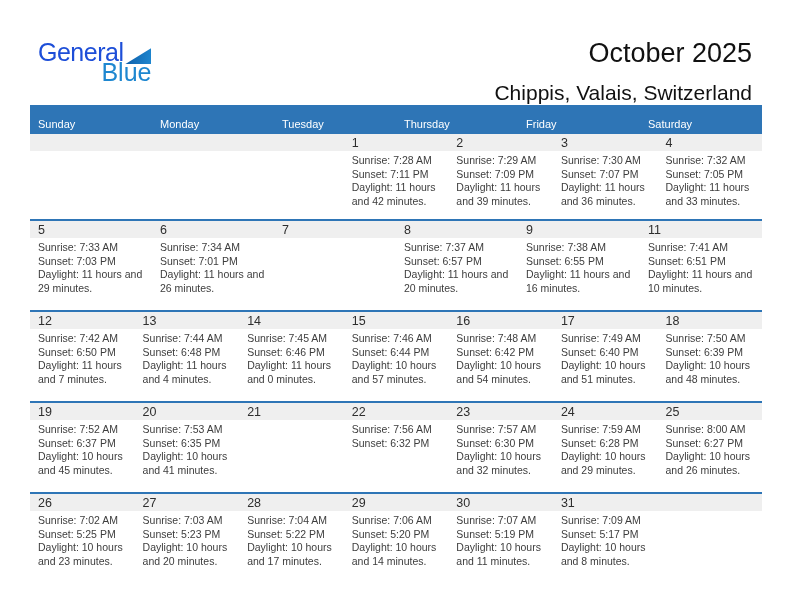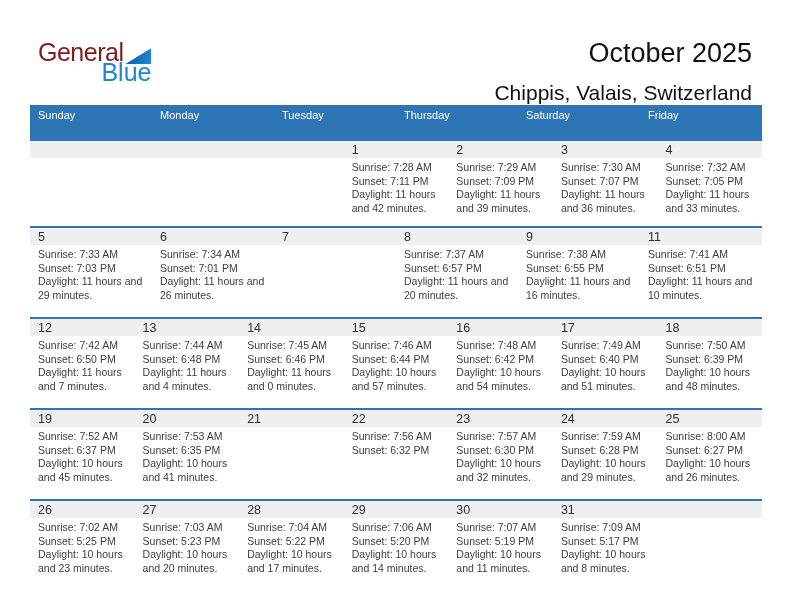--- a/index.html
+++ b/index.html
@@ -20,7 +20,7 @@
   
   .logo{position:absolute;left:38px;top:40px;}
   .logo-line1{display:flex;align-items:flex-end;}
-  .logo-general{font-size:25px;color:#7f1d1d;letter-spacing:-0.5px;line-height:1;text-align:center;}
+  .logo-general{font-size:25px;color:#1d4ed8;letter-spacing:-0.5px;line-height:1;text-align:center;}
   .logo-triangle{
     width:26px;height:16px;margin-left:2px;margin-bottom:1px;
     background:linear-gradient(100deg,#0d5ba6,#1e87d0);

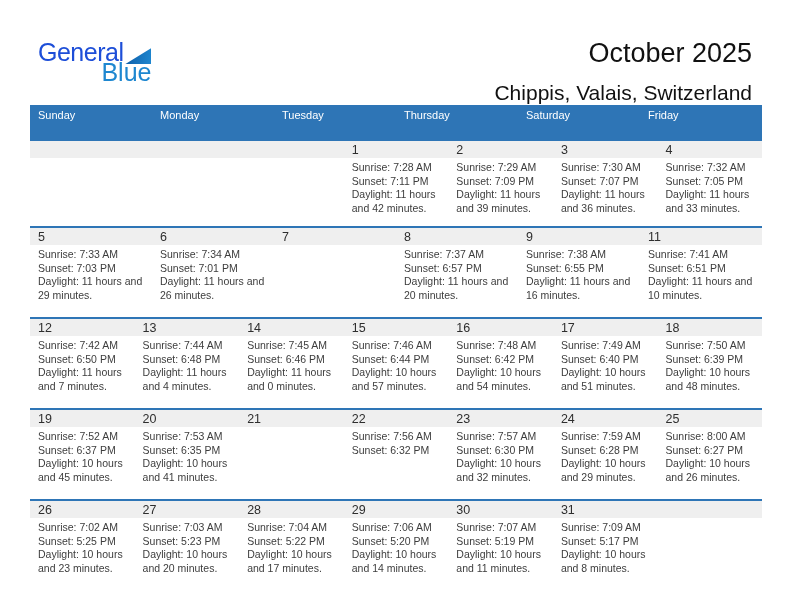--- a/index.html
+++ b/index.html
@@ -33,7 +33,7 @@
   .cal-subtitle{font-size:21px;color:#111;margin-top:14px;}
   
   .calendar{position:absolute;left:30px;top:105px;width:732px;}
-  .weekday-row{display:flex;background:var(--accent);height:36px;}
+  .weekday-row{display:flex;background:var(--accent);height:29px;align-items:flex-end;}
   .weekday-cell{
     flex:1;color:#fff;font-size:11px;line-height:20px;
     padding-left:8px;white-space:nowrap;overflow:hidden;

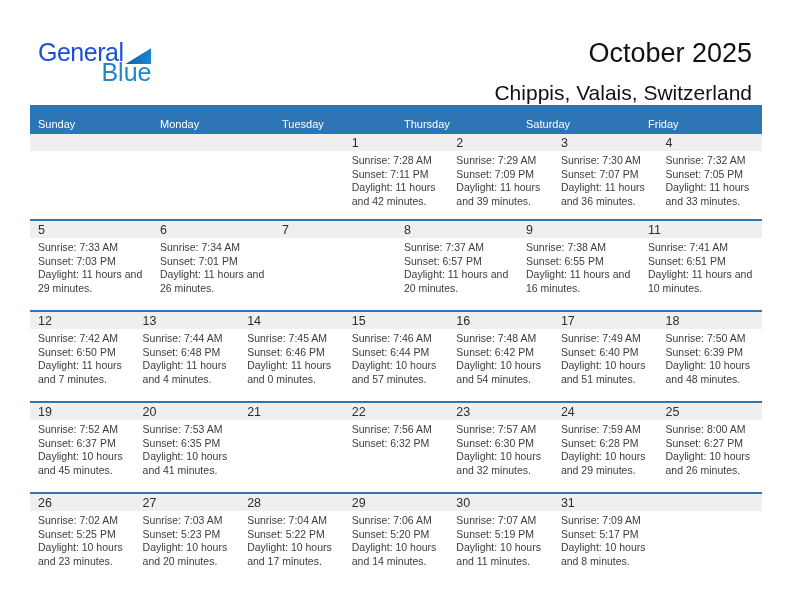--- a/index.html
+++ b/index.html
@@ -73,8 +73,8 @@
     <div class="weekday-cell">Monday</div>
     <div class="weekday-cell">Tuesday</div>
     <div class="weekday-cell">Thursday</div>
+    <div class="weekday-cell">Friday</div>
     <div class="weekday-cell">Saturday</div>
-    <div class="weekday-cell">Friday</div>
   </div>
   <div id="calendar-body">
       <div class="week-row first">

